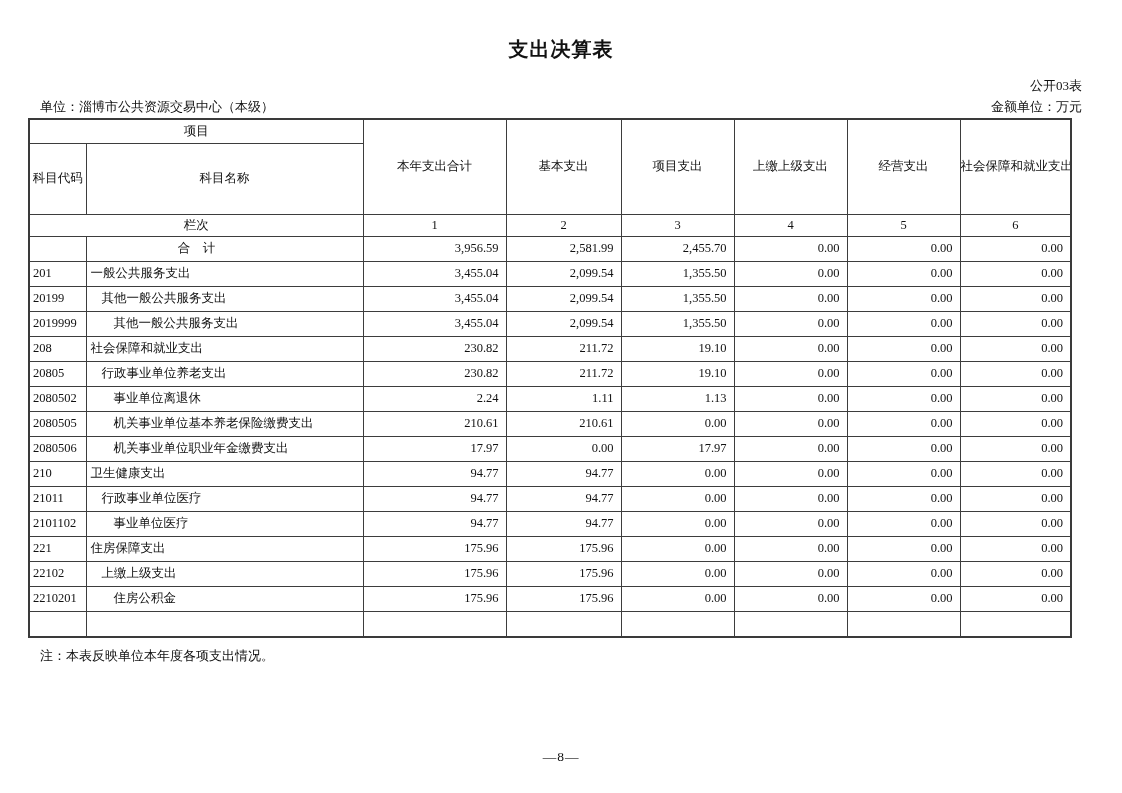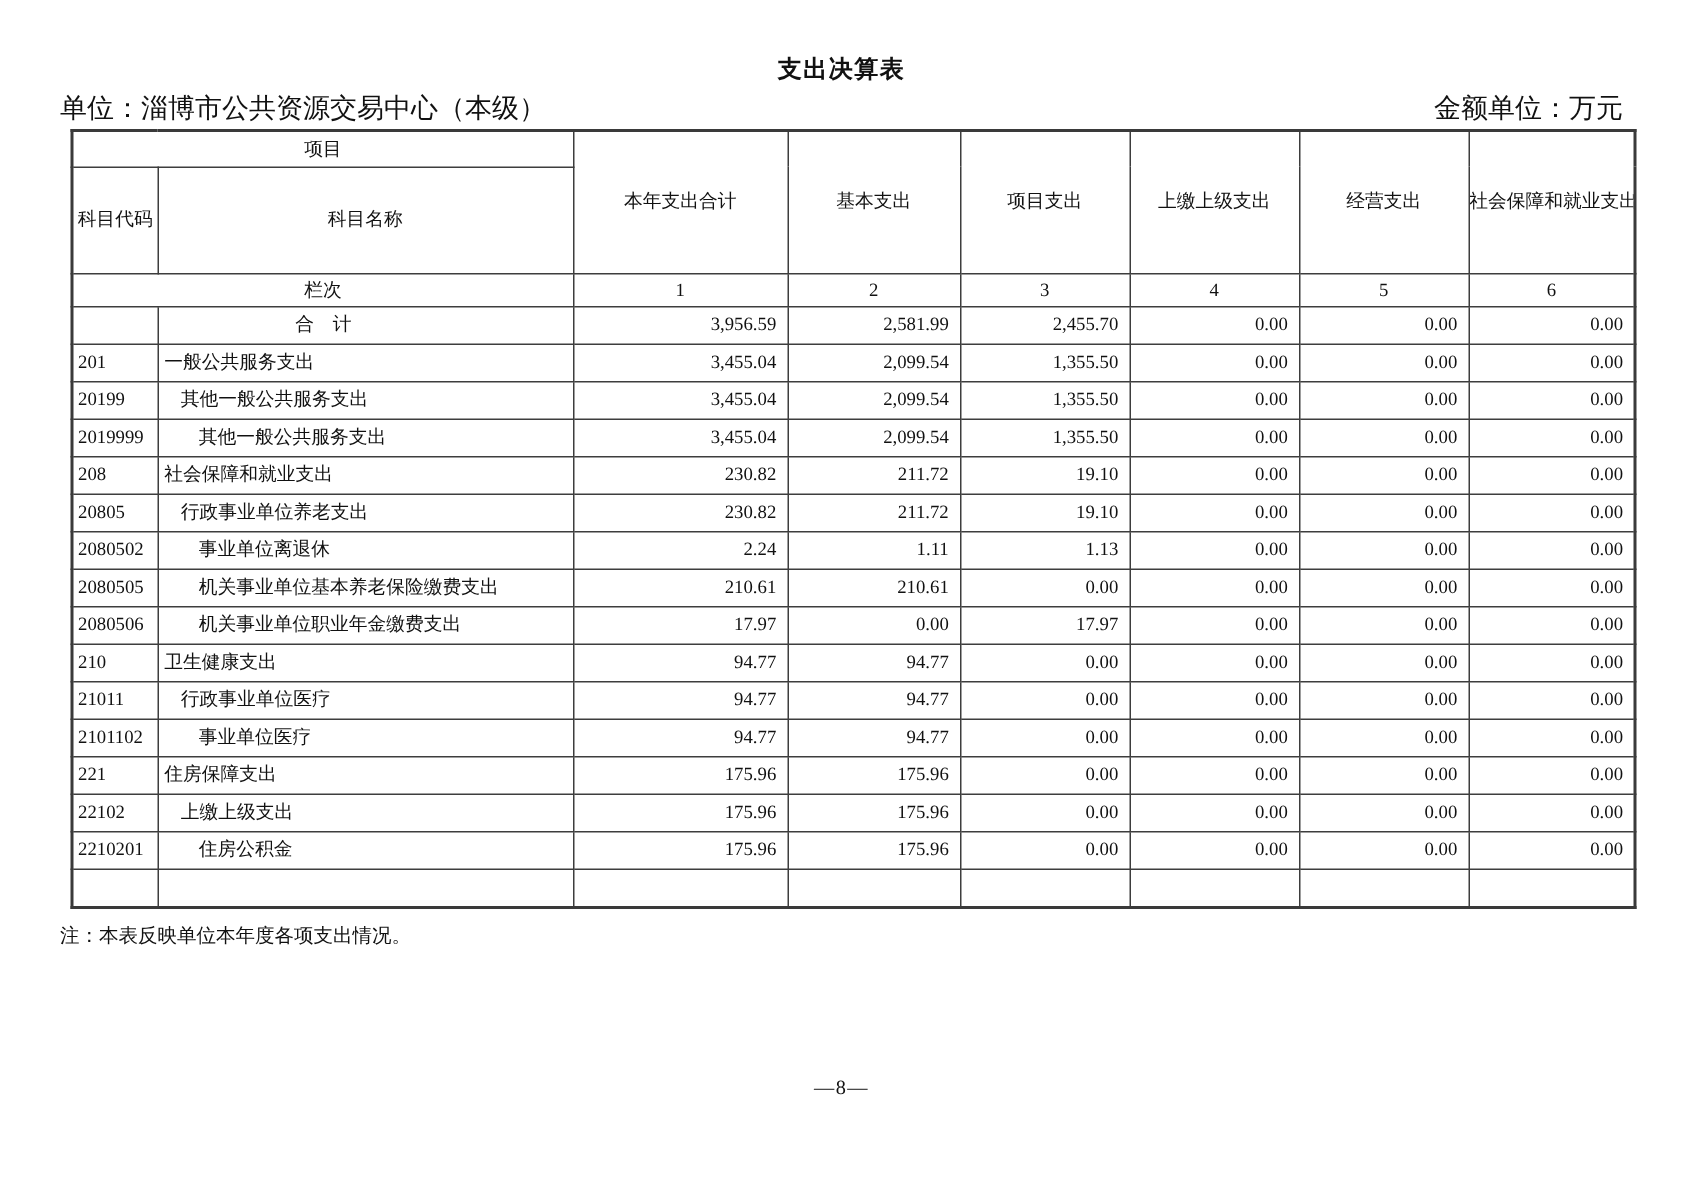--- a/index.html
+++ b/index.html
@@ -12,7 +12,7 @@
   .page { position:relative; width:1122px; height:793px; overflow:hidden; background:#ffffff; }
   .title {
     margin-top:36px; text-align:center;
-    font-size:16px; font-weight:bold;
+    font-size:20px; font-weight:bold;
     font-family:"Liberation Sans","DejaVu Sans",sans-serif;
     letter-spacing:1px;
   }

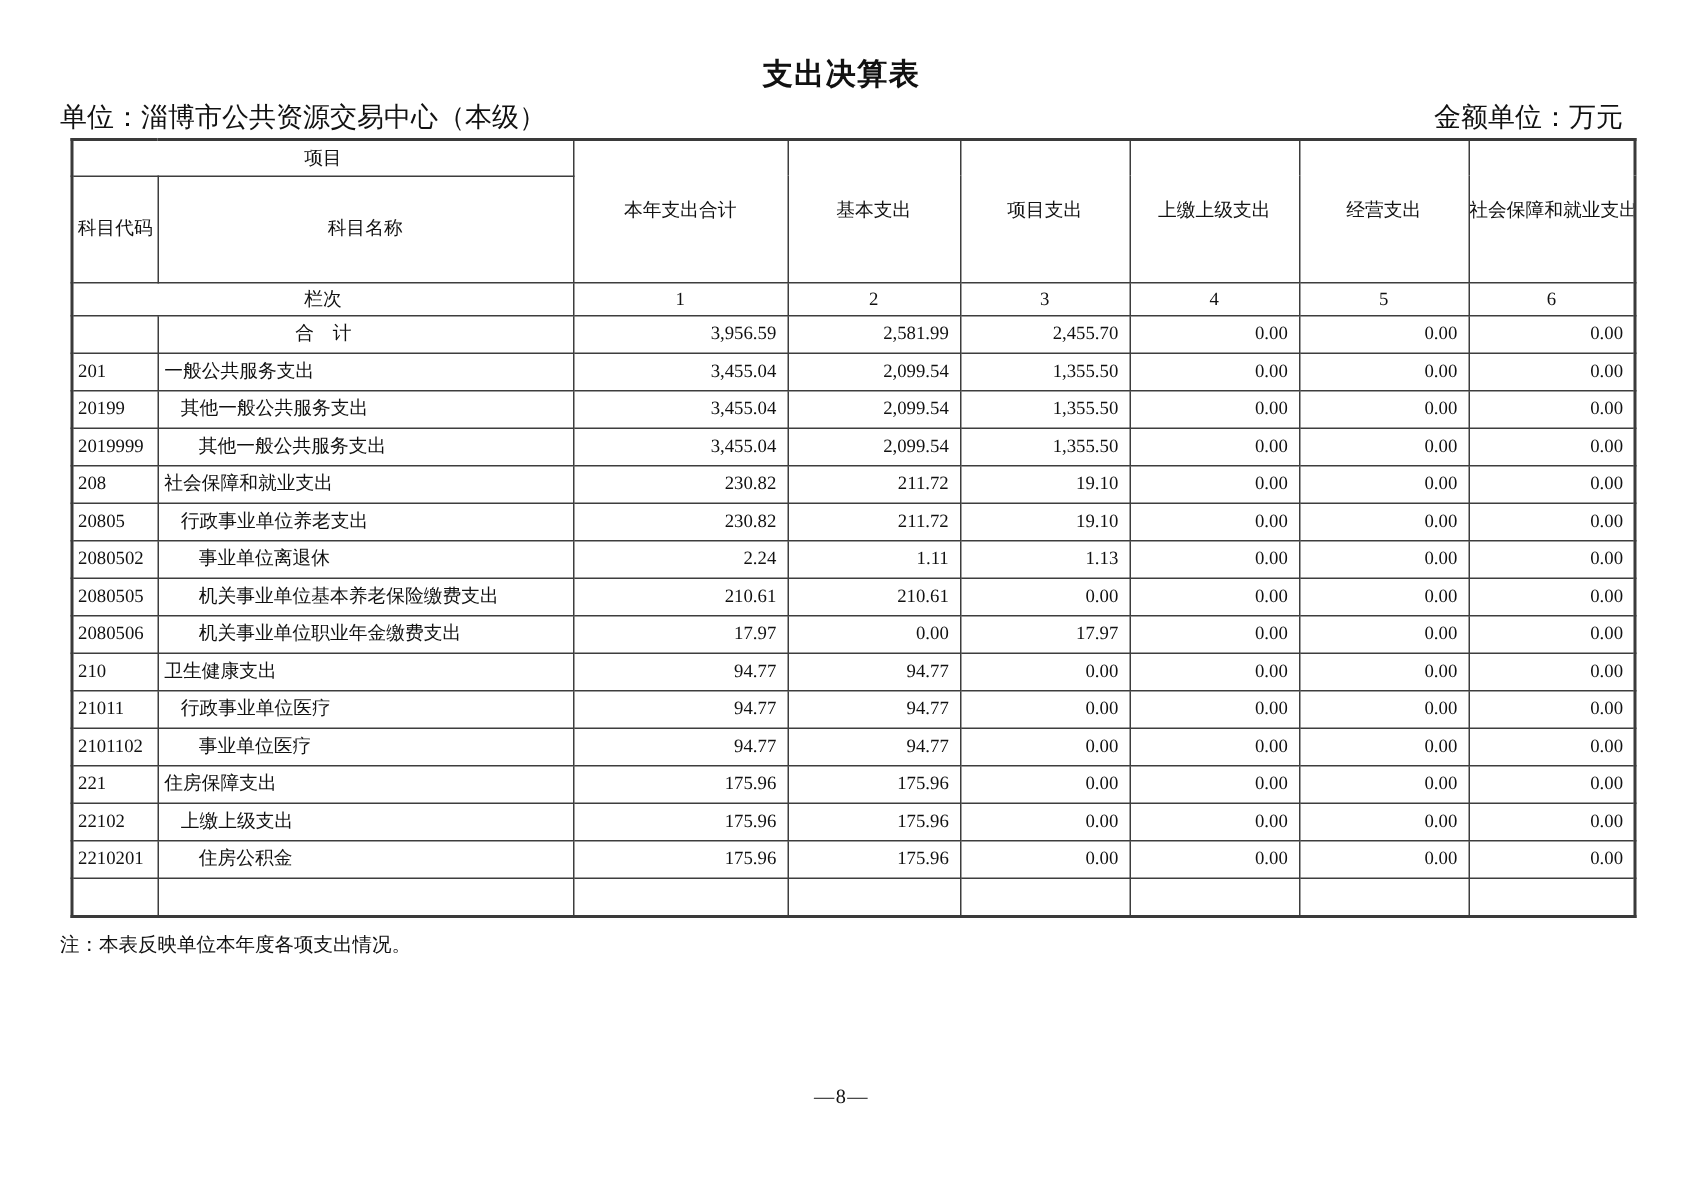--- a/index.html
+++ b/index.html
@@ -54,6 +54,7 @@
 
   <div class="title">支出决算表</div>
 
+  <div class="form-code">公开03表</div>
 
   <div class="meta">
     <span>单位：淄博市公共资源交易中心（本级）</span>

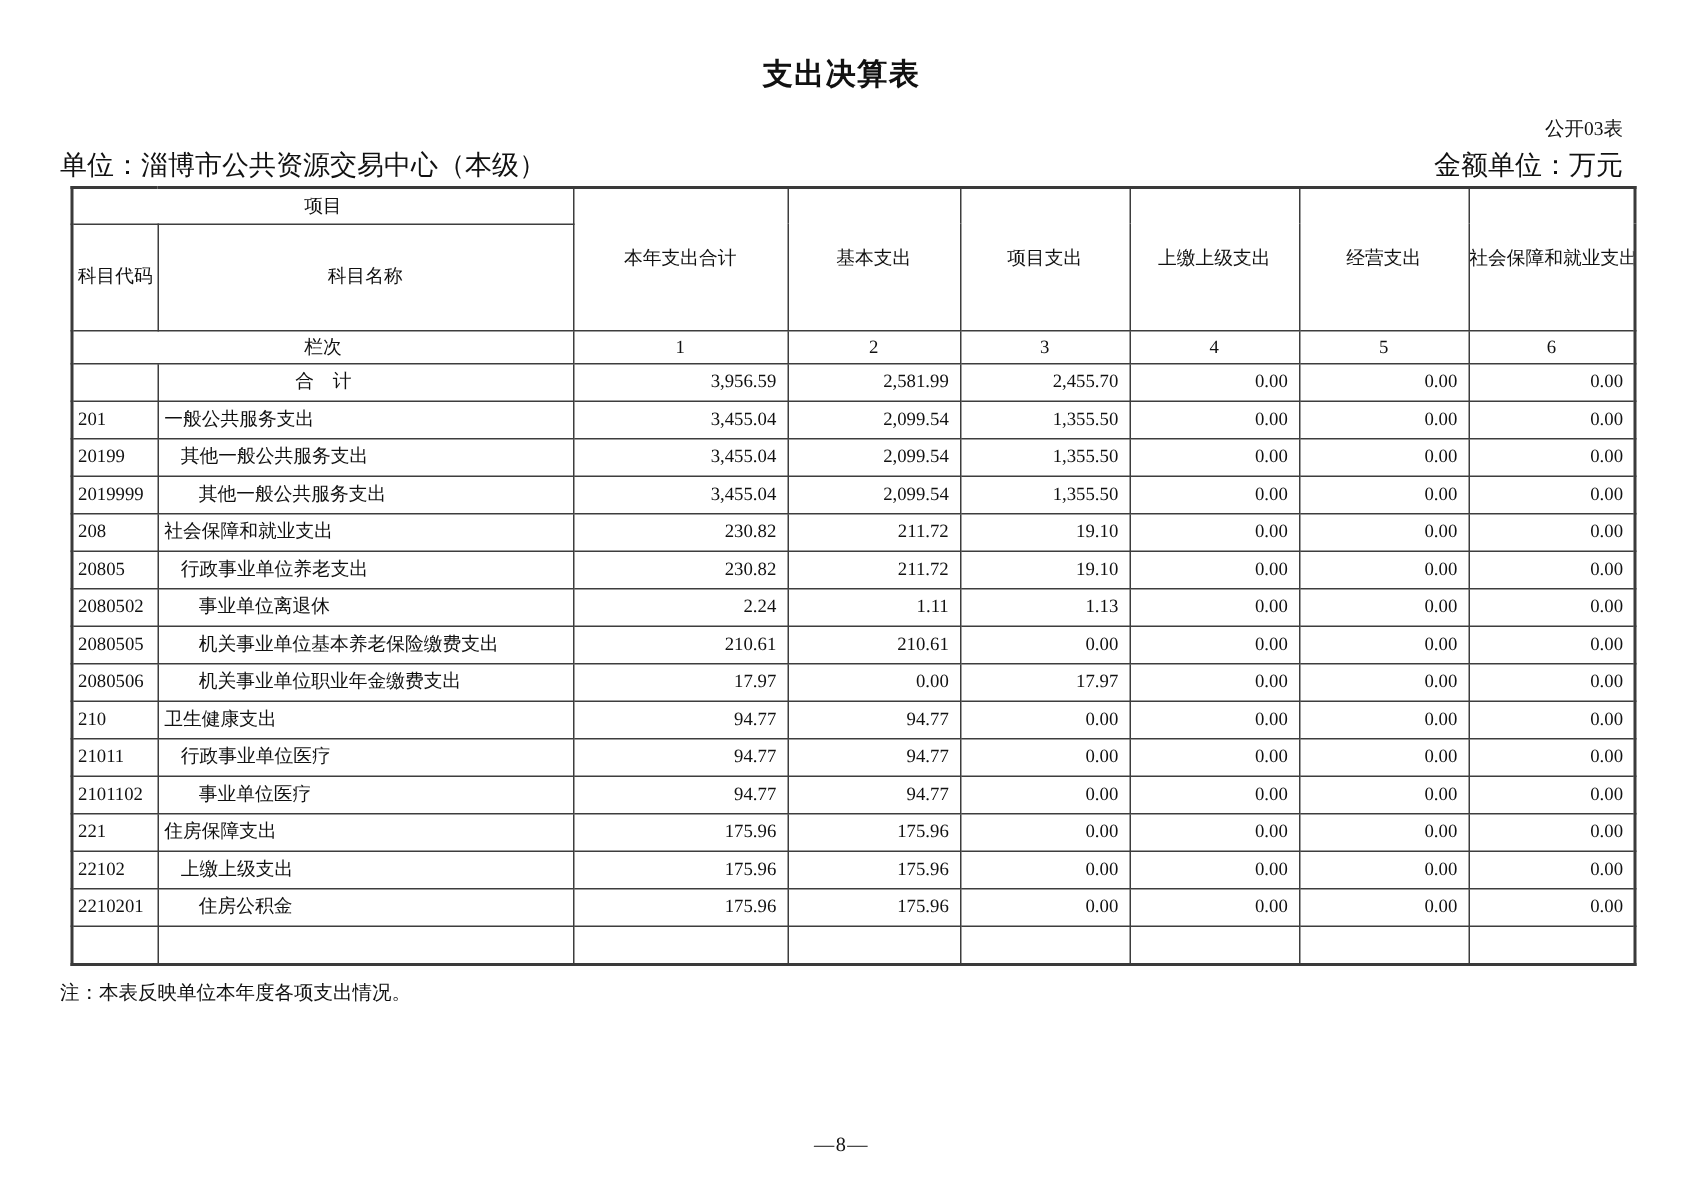--- a/index.html
+++ b/index.html
@@ -19,7 +19,7 @@
   .form-code { margin:14px 40px 0 0; text-align:right; font-size:13px; }
   .meta {
     display:flex; justify-content:space-between;
-    margin:3px 40px 2px 40px; font-size:18px;
+    margin:3px 40px 2px 40px; font-size:13px;
   }
   table.report {
     border-collapse:collapse; table-layout:fixed;

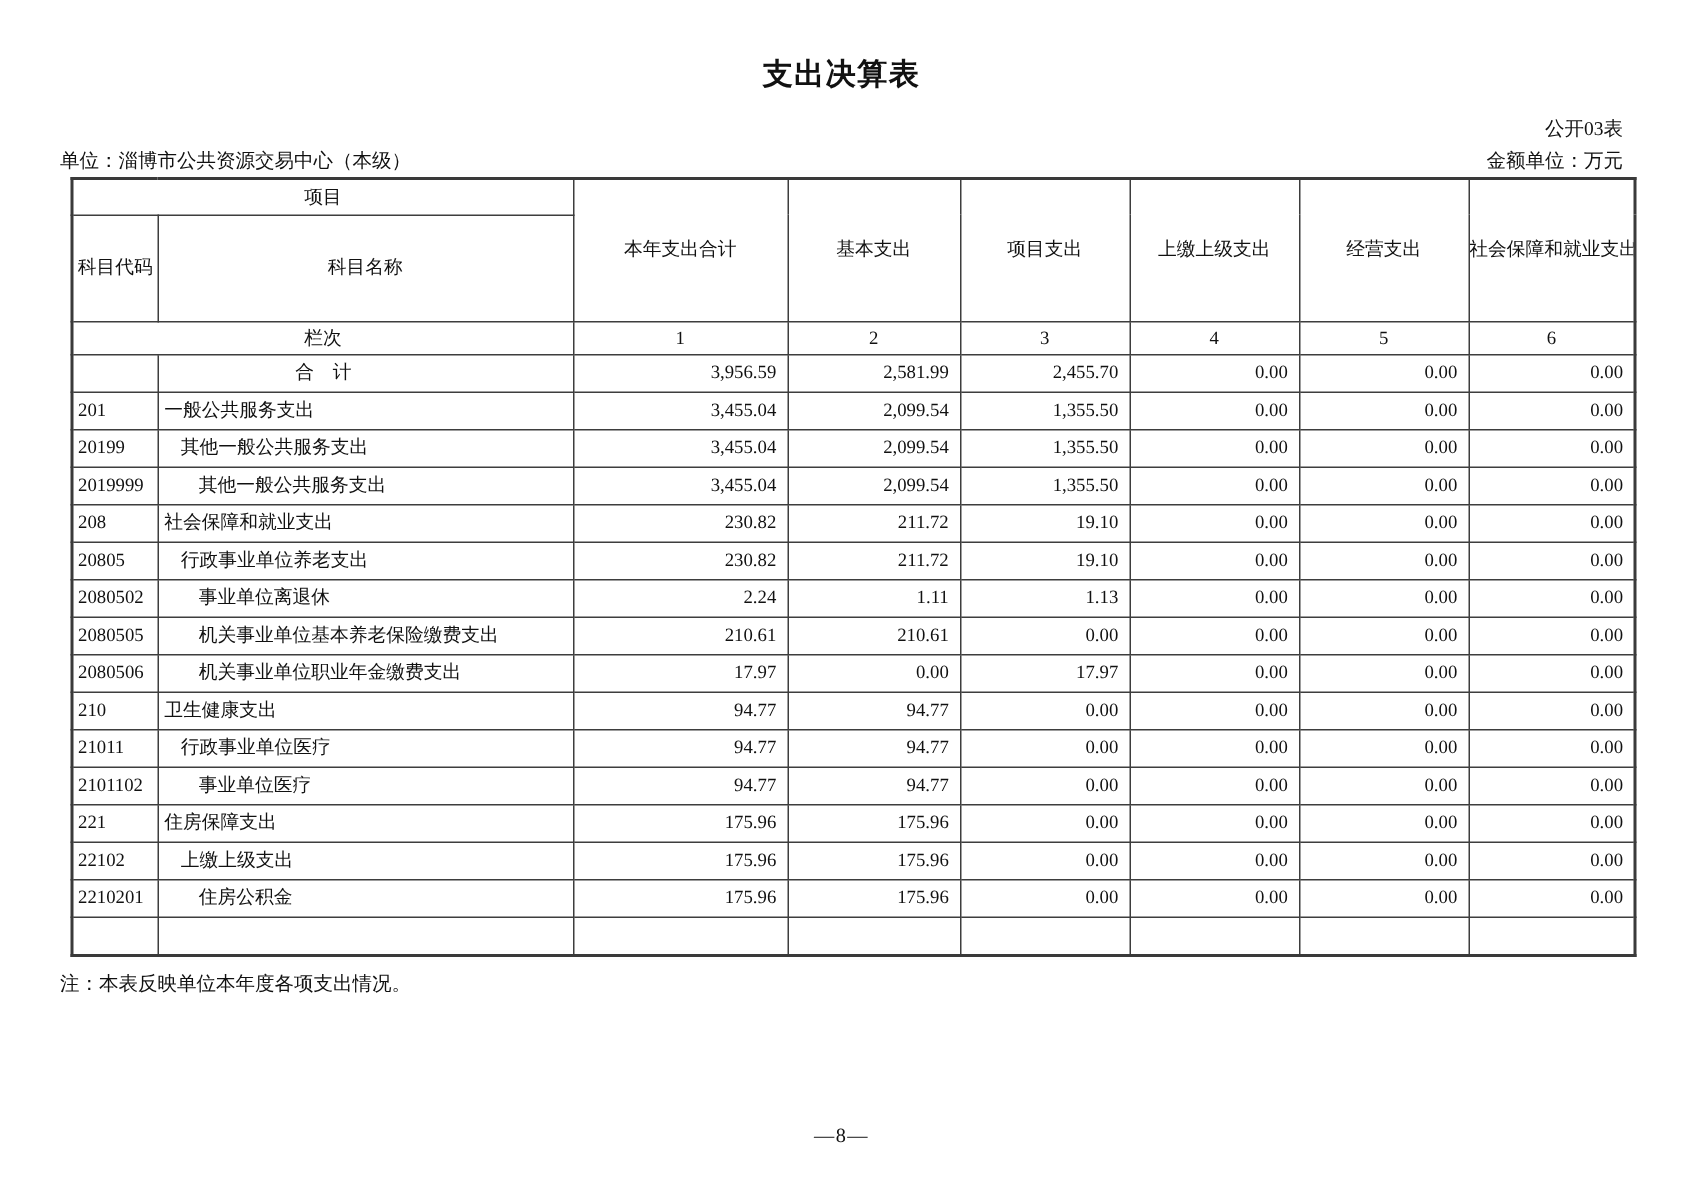--- a/index.html
+++ b/index.html
@@ -23,7 +23,7 @@
   }
   table.report {
     border-collapse:collapse; table-layout:fixed;
-    width:1042px; margin-left:47px;
+    width:1042px; margin-left:28px;
     border:2px solid #3a3a3a;
   }
   table.report td {

